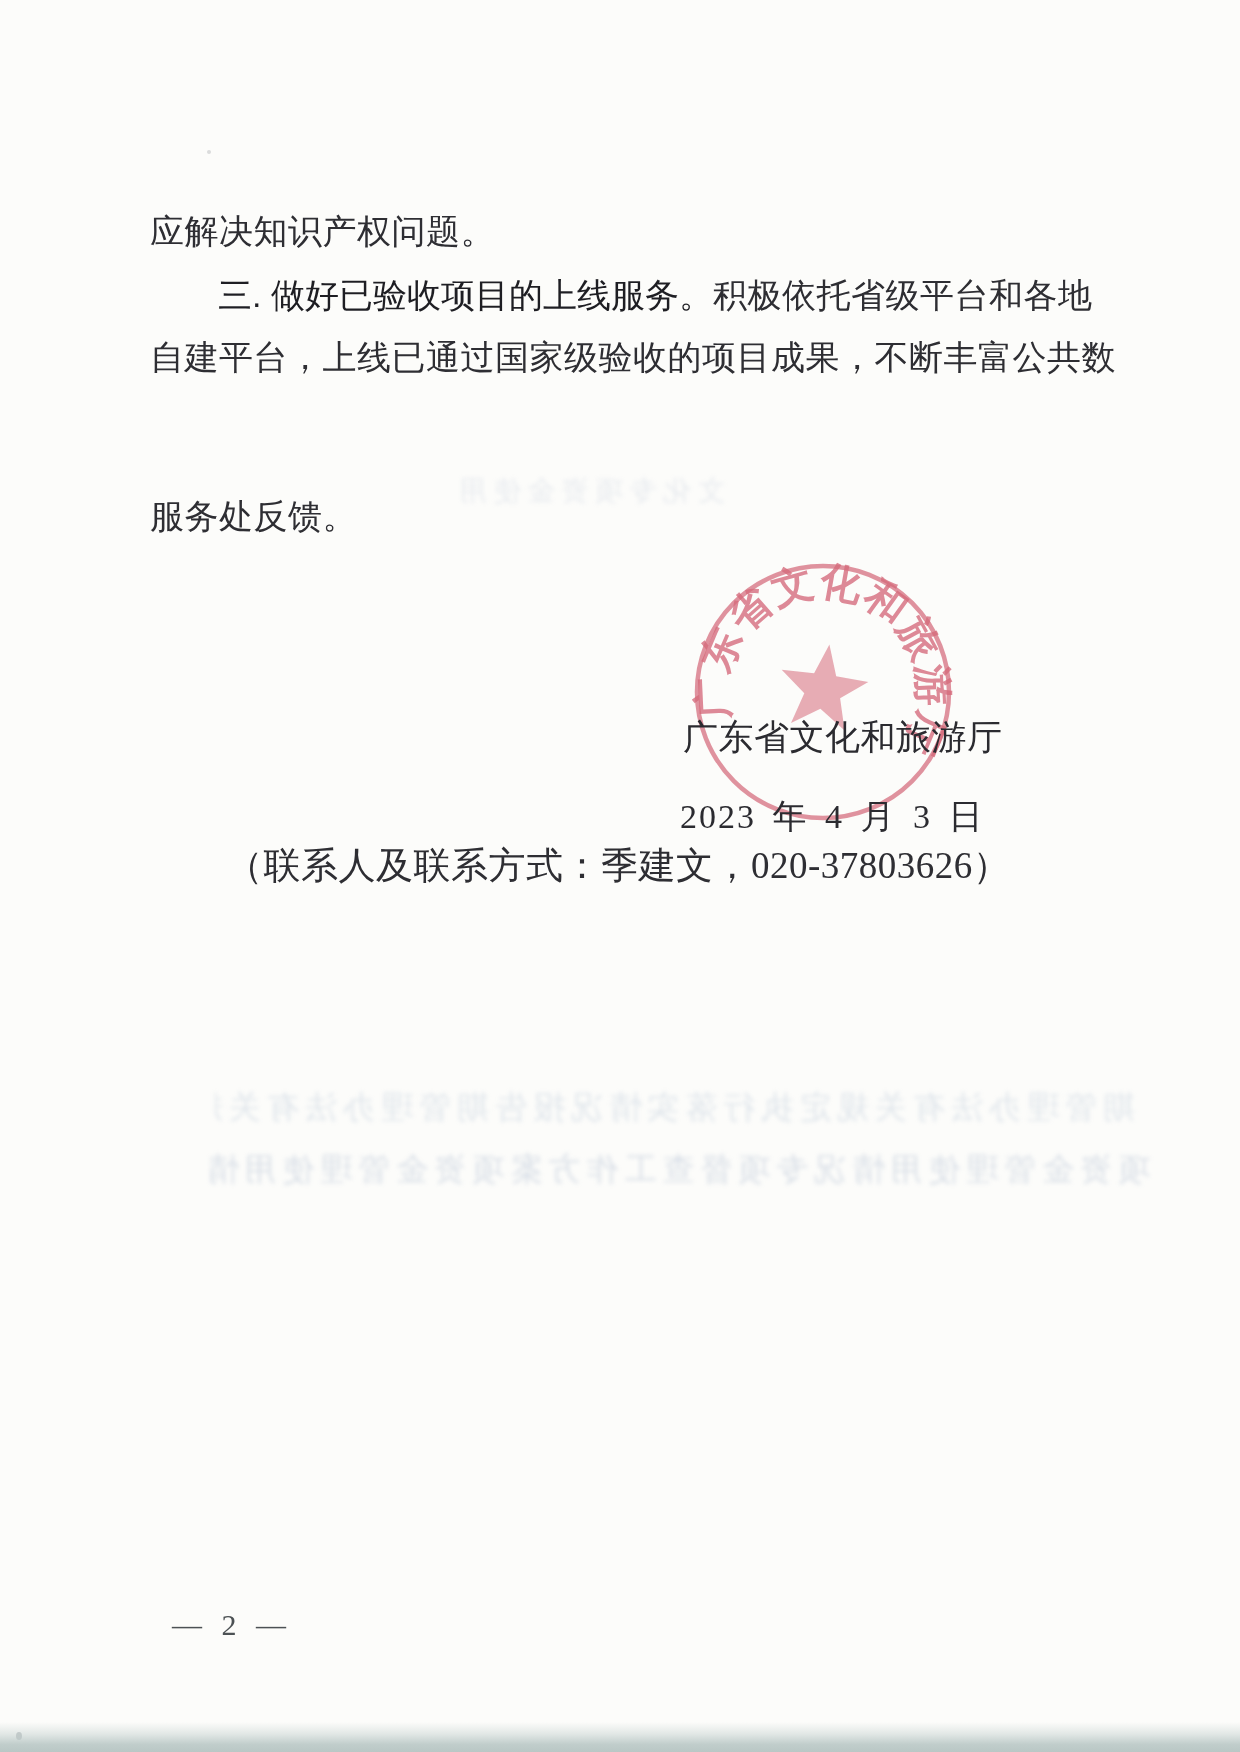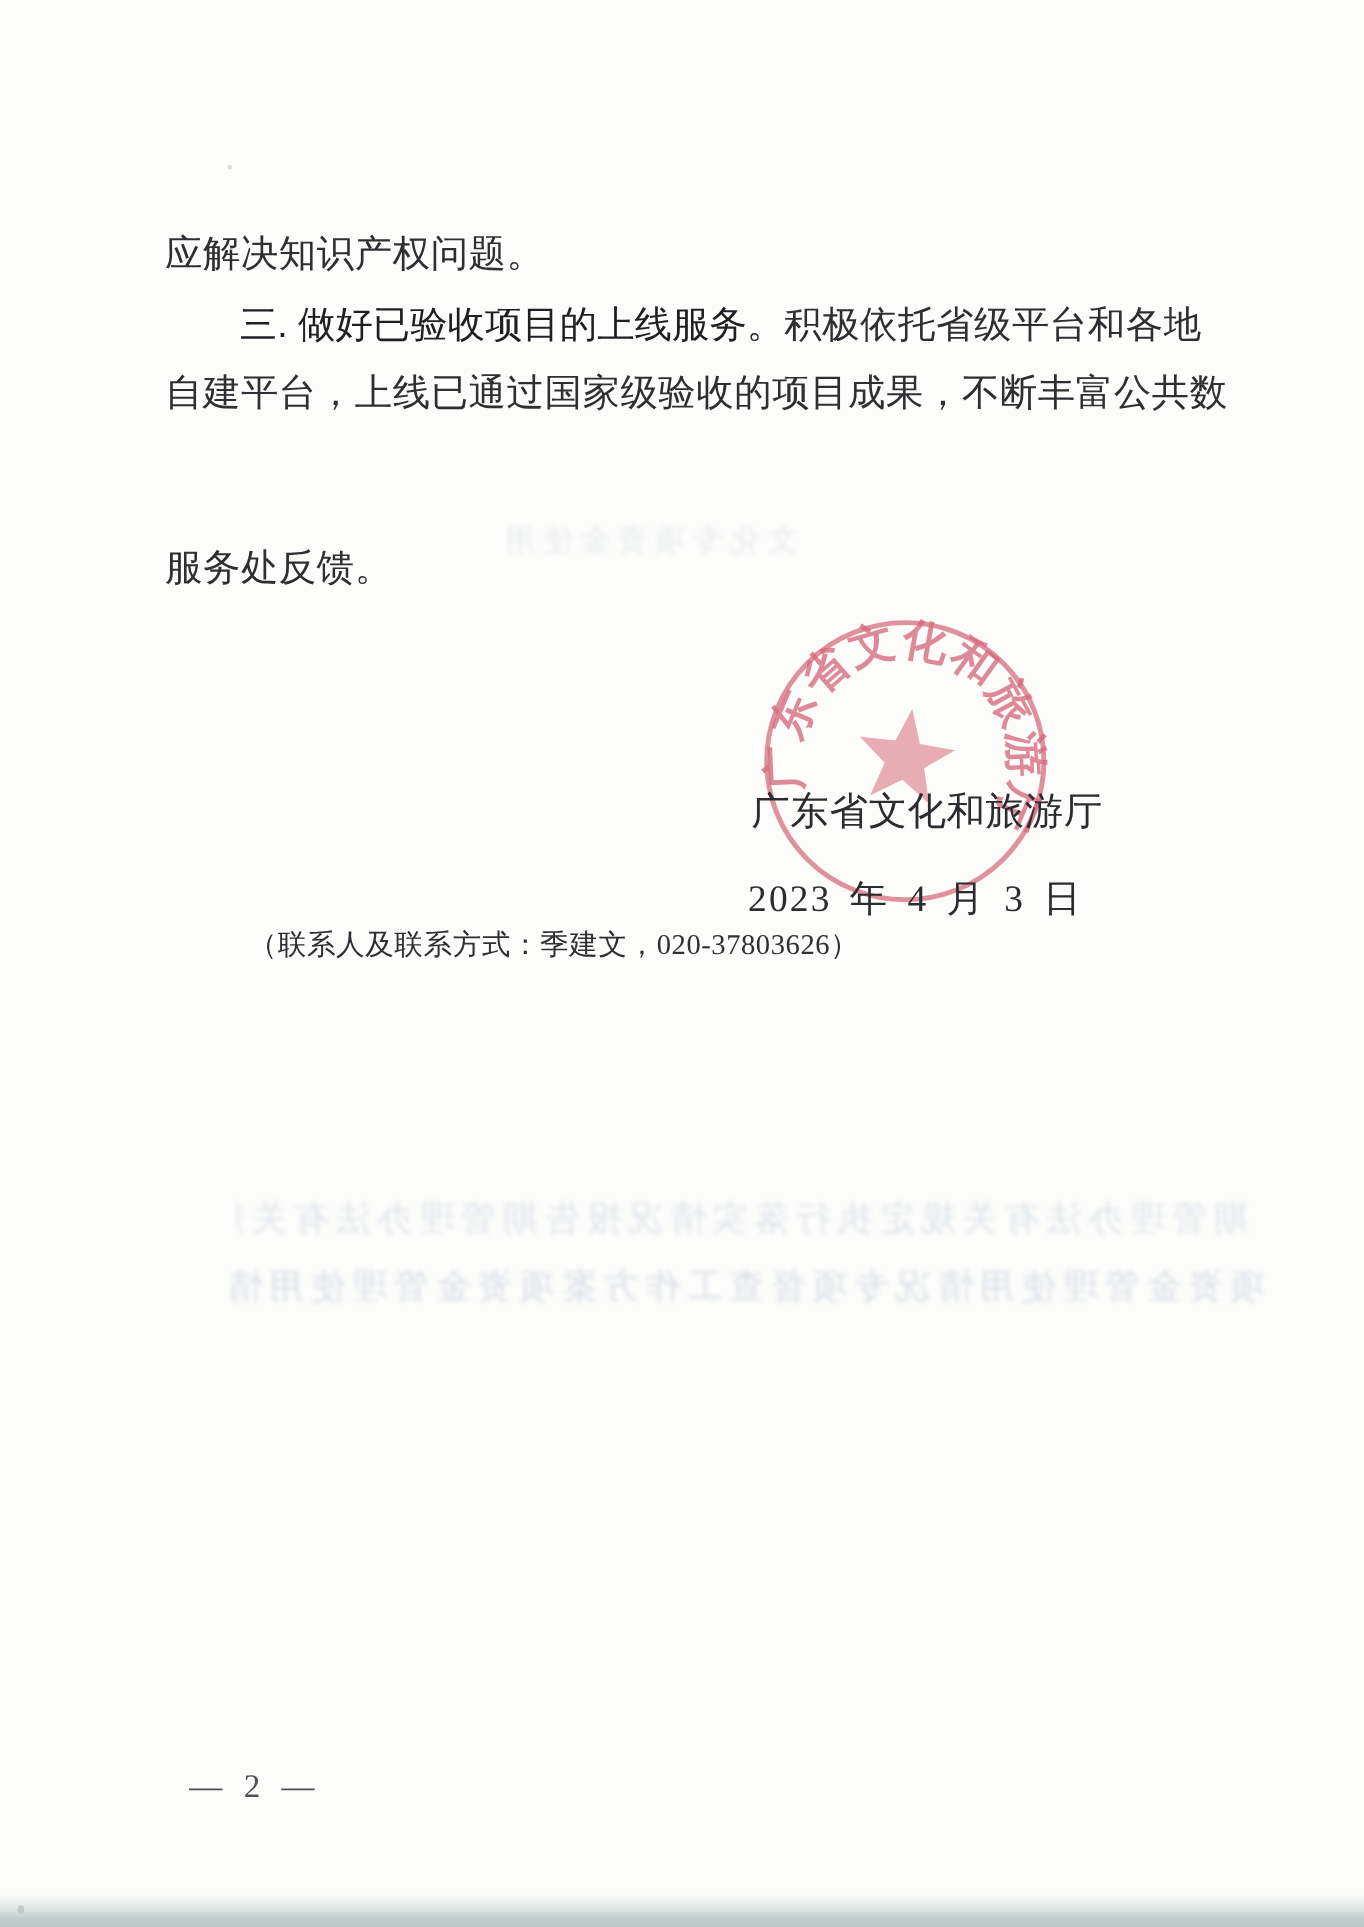--- a/index.html
+++ b/index.html
@@ -39,7 +39,7 @@
   }
   .contact-line{
     position:absolute;left:226px;top:841px;
-    font-size:26px;letter-spacing:0.5px;white-space:nowrap;color:#2e2e33;
+    font-size:37px;letter-spacing:0.5px;white-space:nowrap;color:#2e2e33;
   }
   .page-number{
     position:absolute;left:172px;top:1608px;

